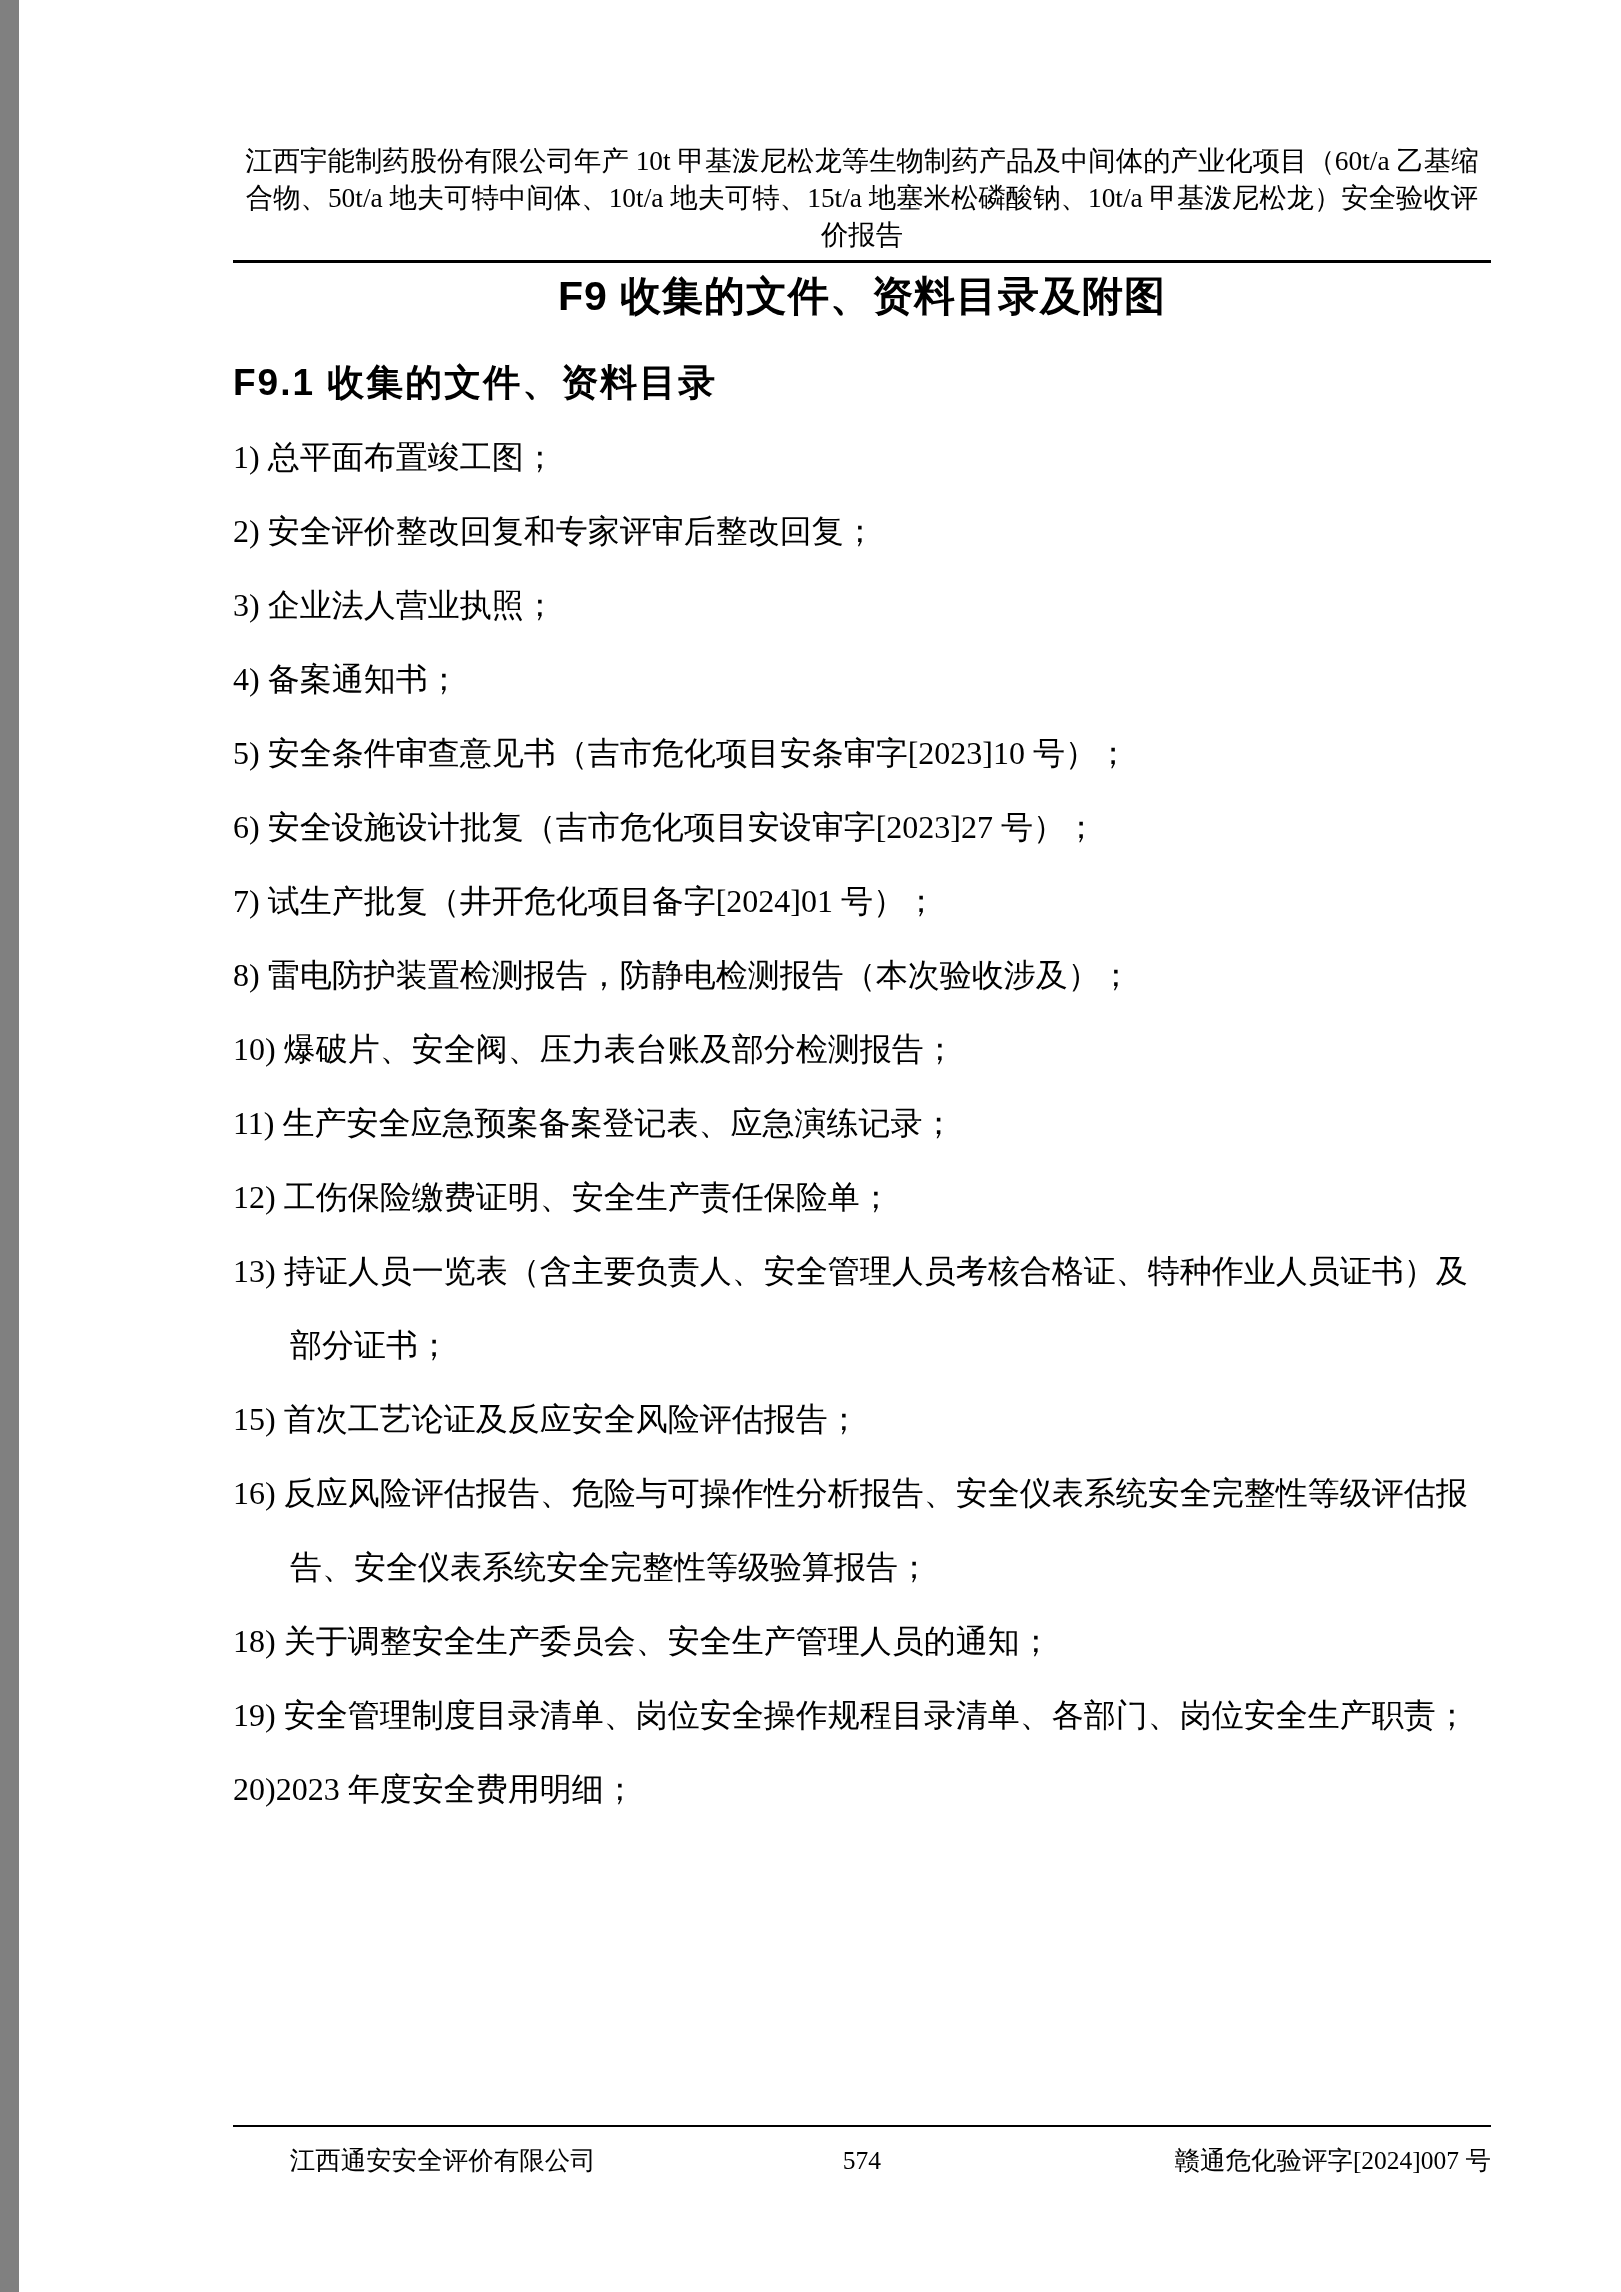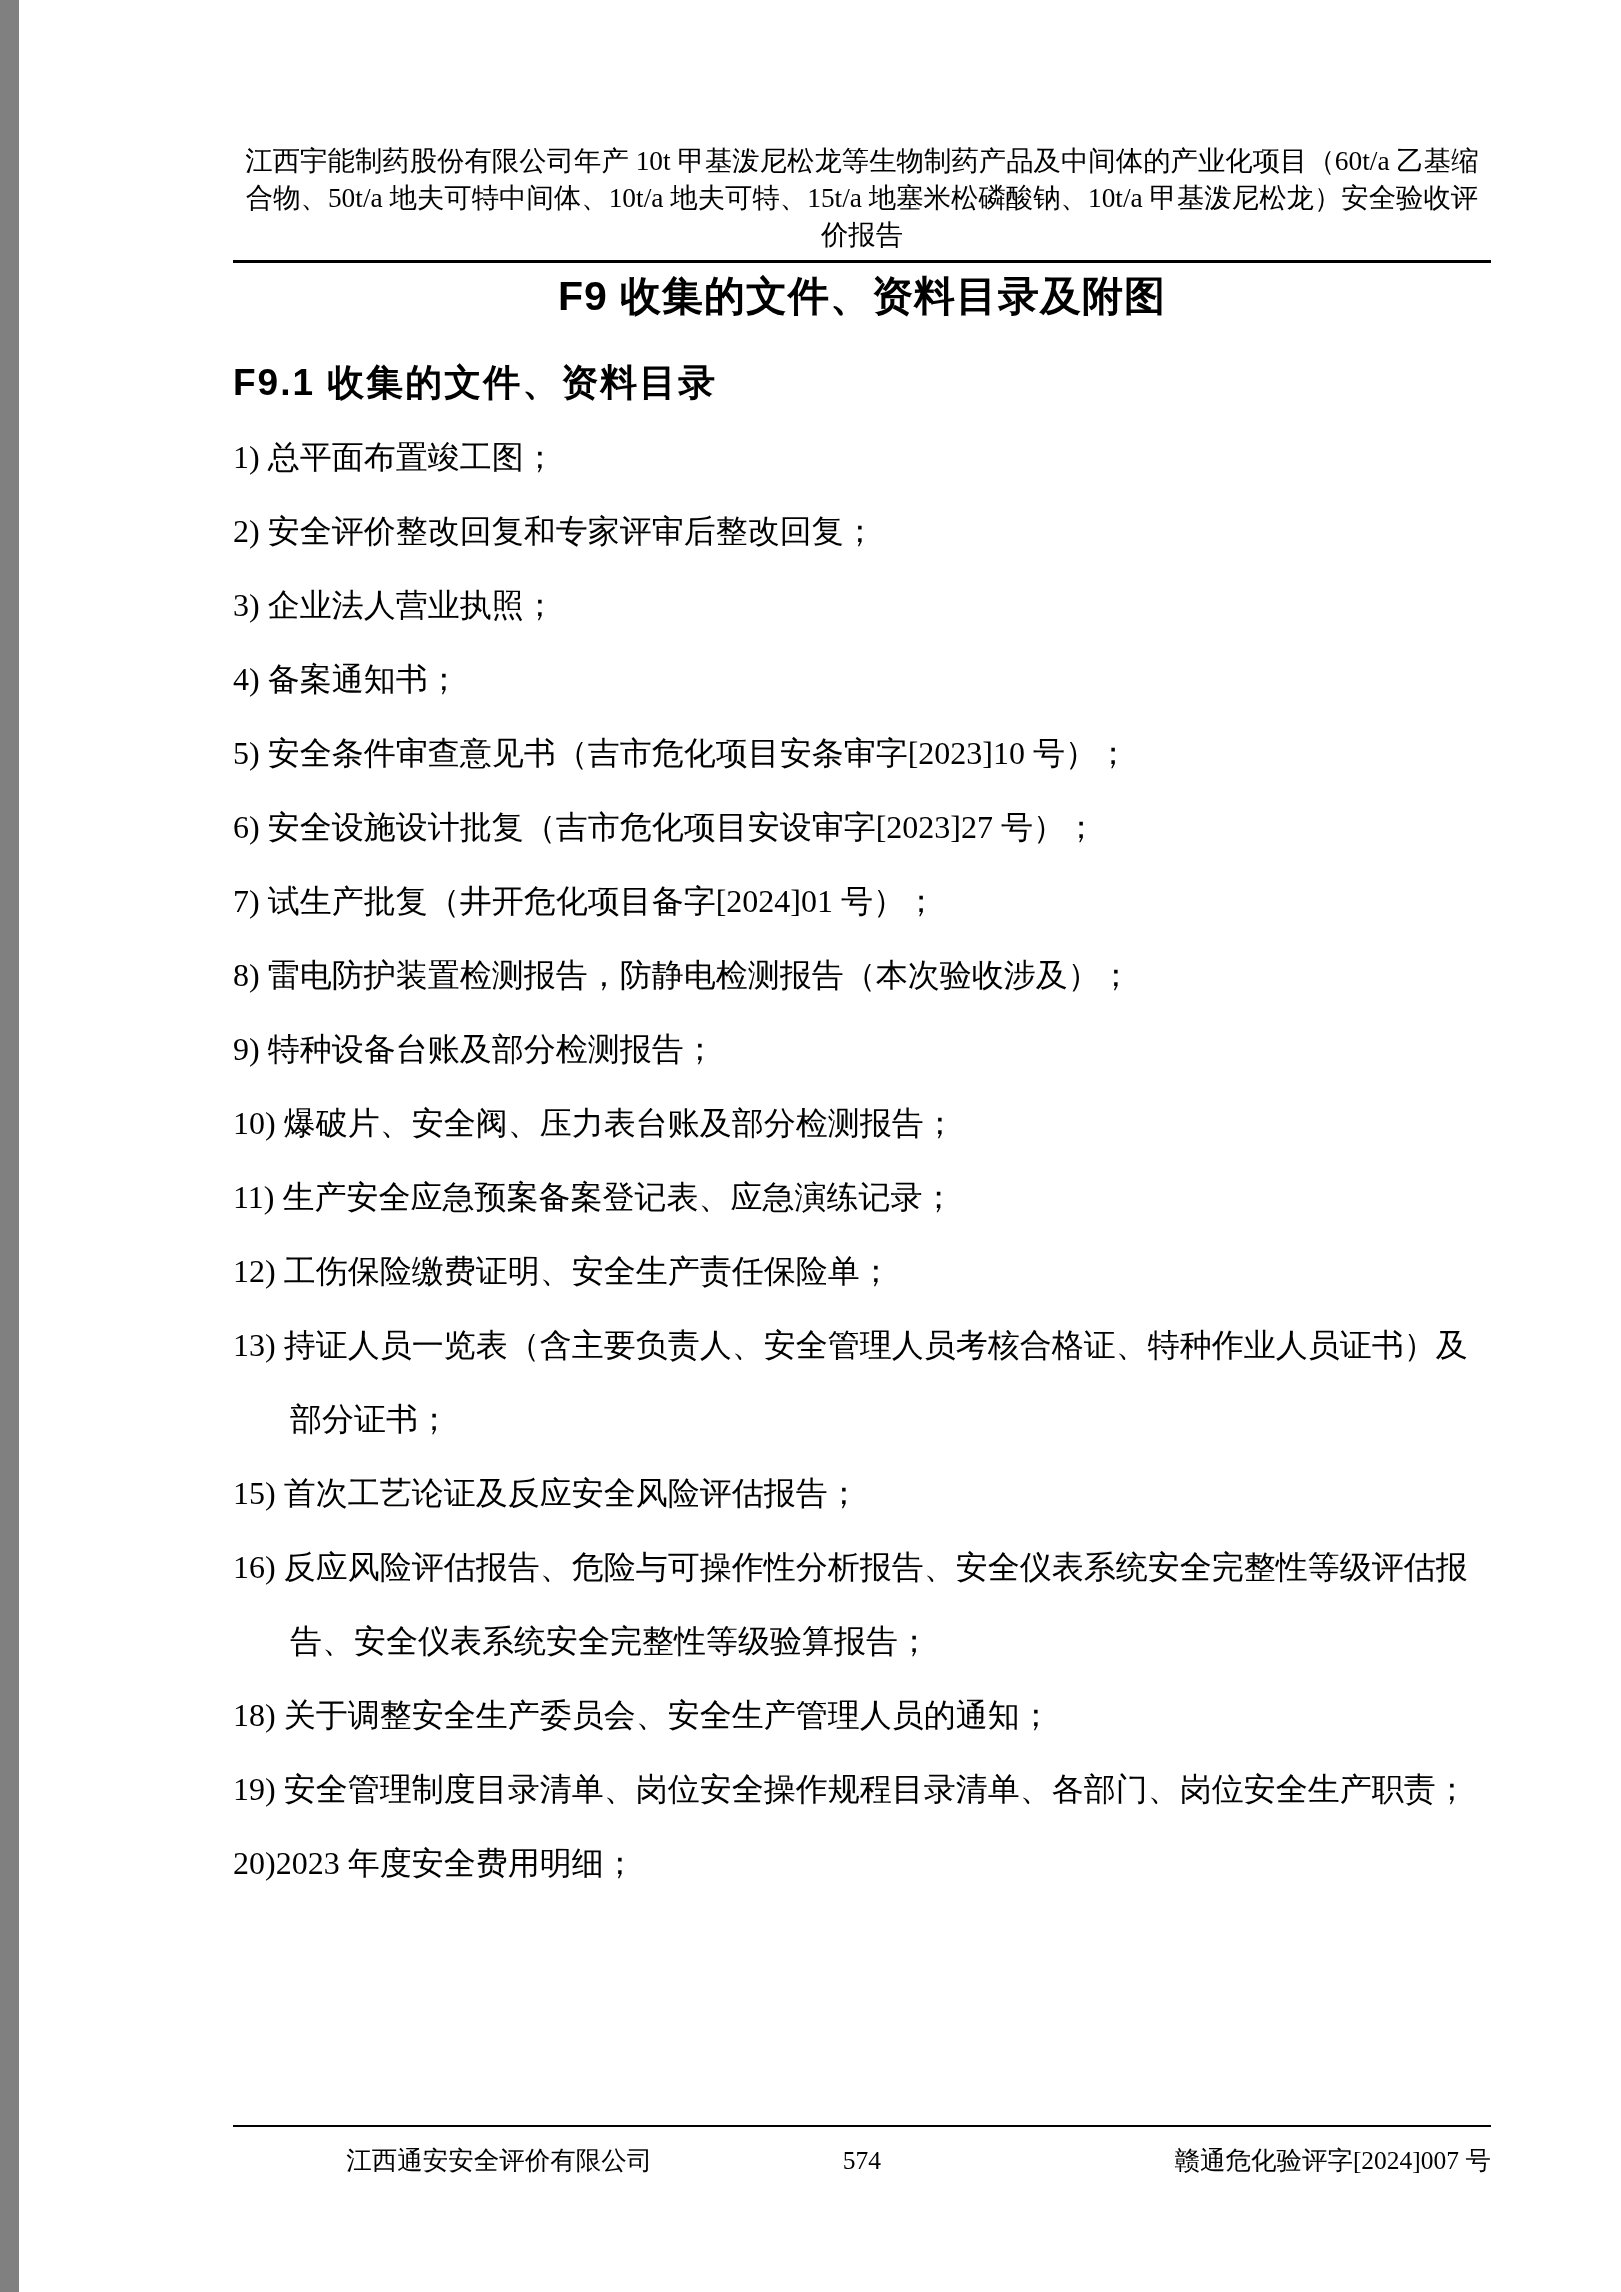--- a/index.html
+++ b/index.html
@@ -115,7 +115,6 @@
         <p class="item"><span class="num">6) </span><span>安全设施设计批复（吉市危化项目安设审字[2023]27 号）；</span></p>
         <p class="item"><span class="num">7) </span><span>试生产批复（井开危化项目备字[2024]01 号）；</span></p>
         <p class="item"><span class="num">8) </span><span>雷电防护装置检测报告，防静电检测报告（本次验收涉及）；</span></p>
-        <p class="item"><span class="num">9) </span><span>特种设备台账及部分检测报告；</span></p>
         <p class="item"><span class="num">10) </span><span>爆破片、安全阀、压力表台账及部分检测报告；</span></p>
         <p class="item"><span class="num">11) </span><span>生产安全应急预案备案登记表、应急演练记录；</span></p>
         <p class="item"><span class="num">12) </span><span>工伤保险缴费证明、安全生产责任保险单；</span></p>

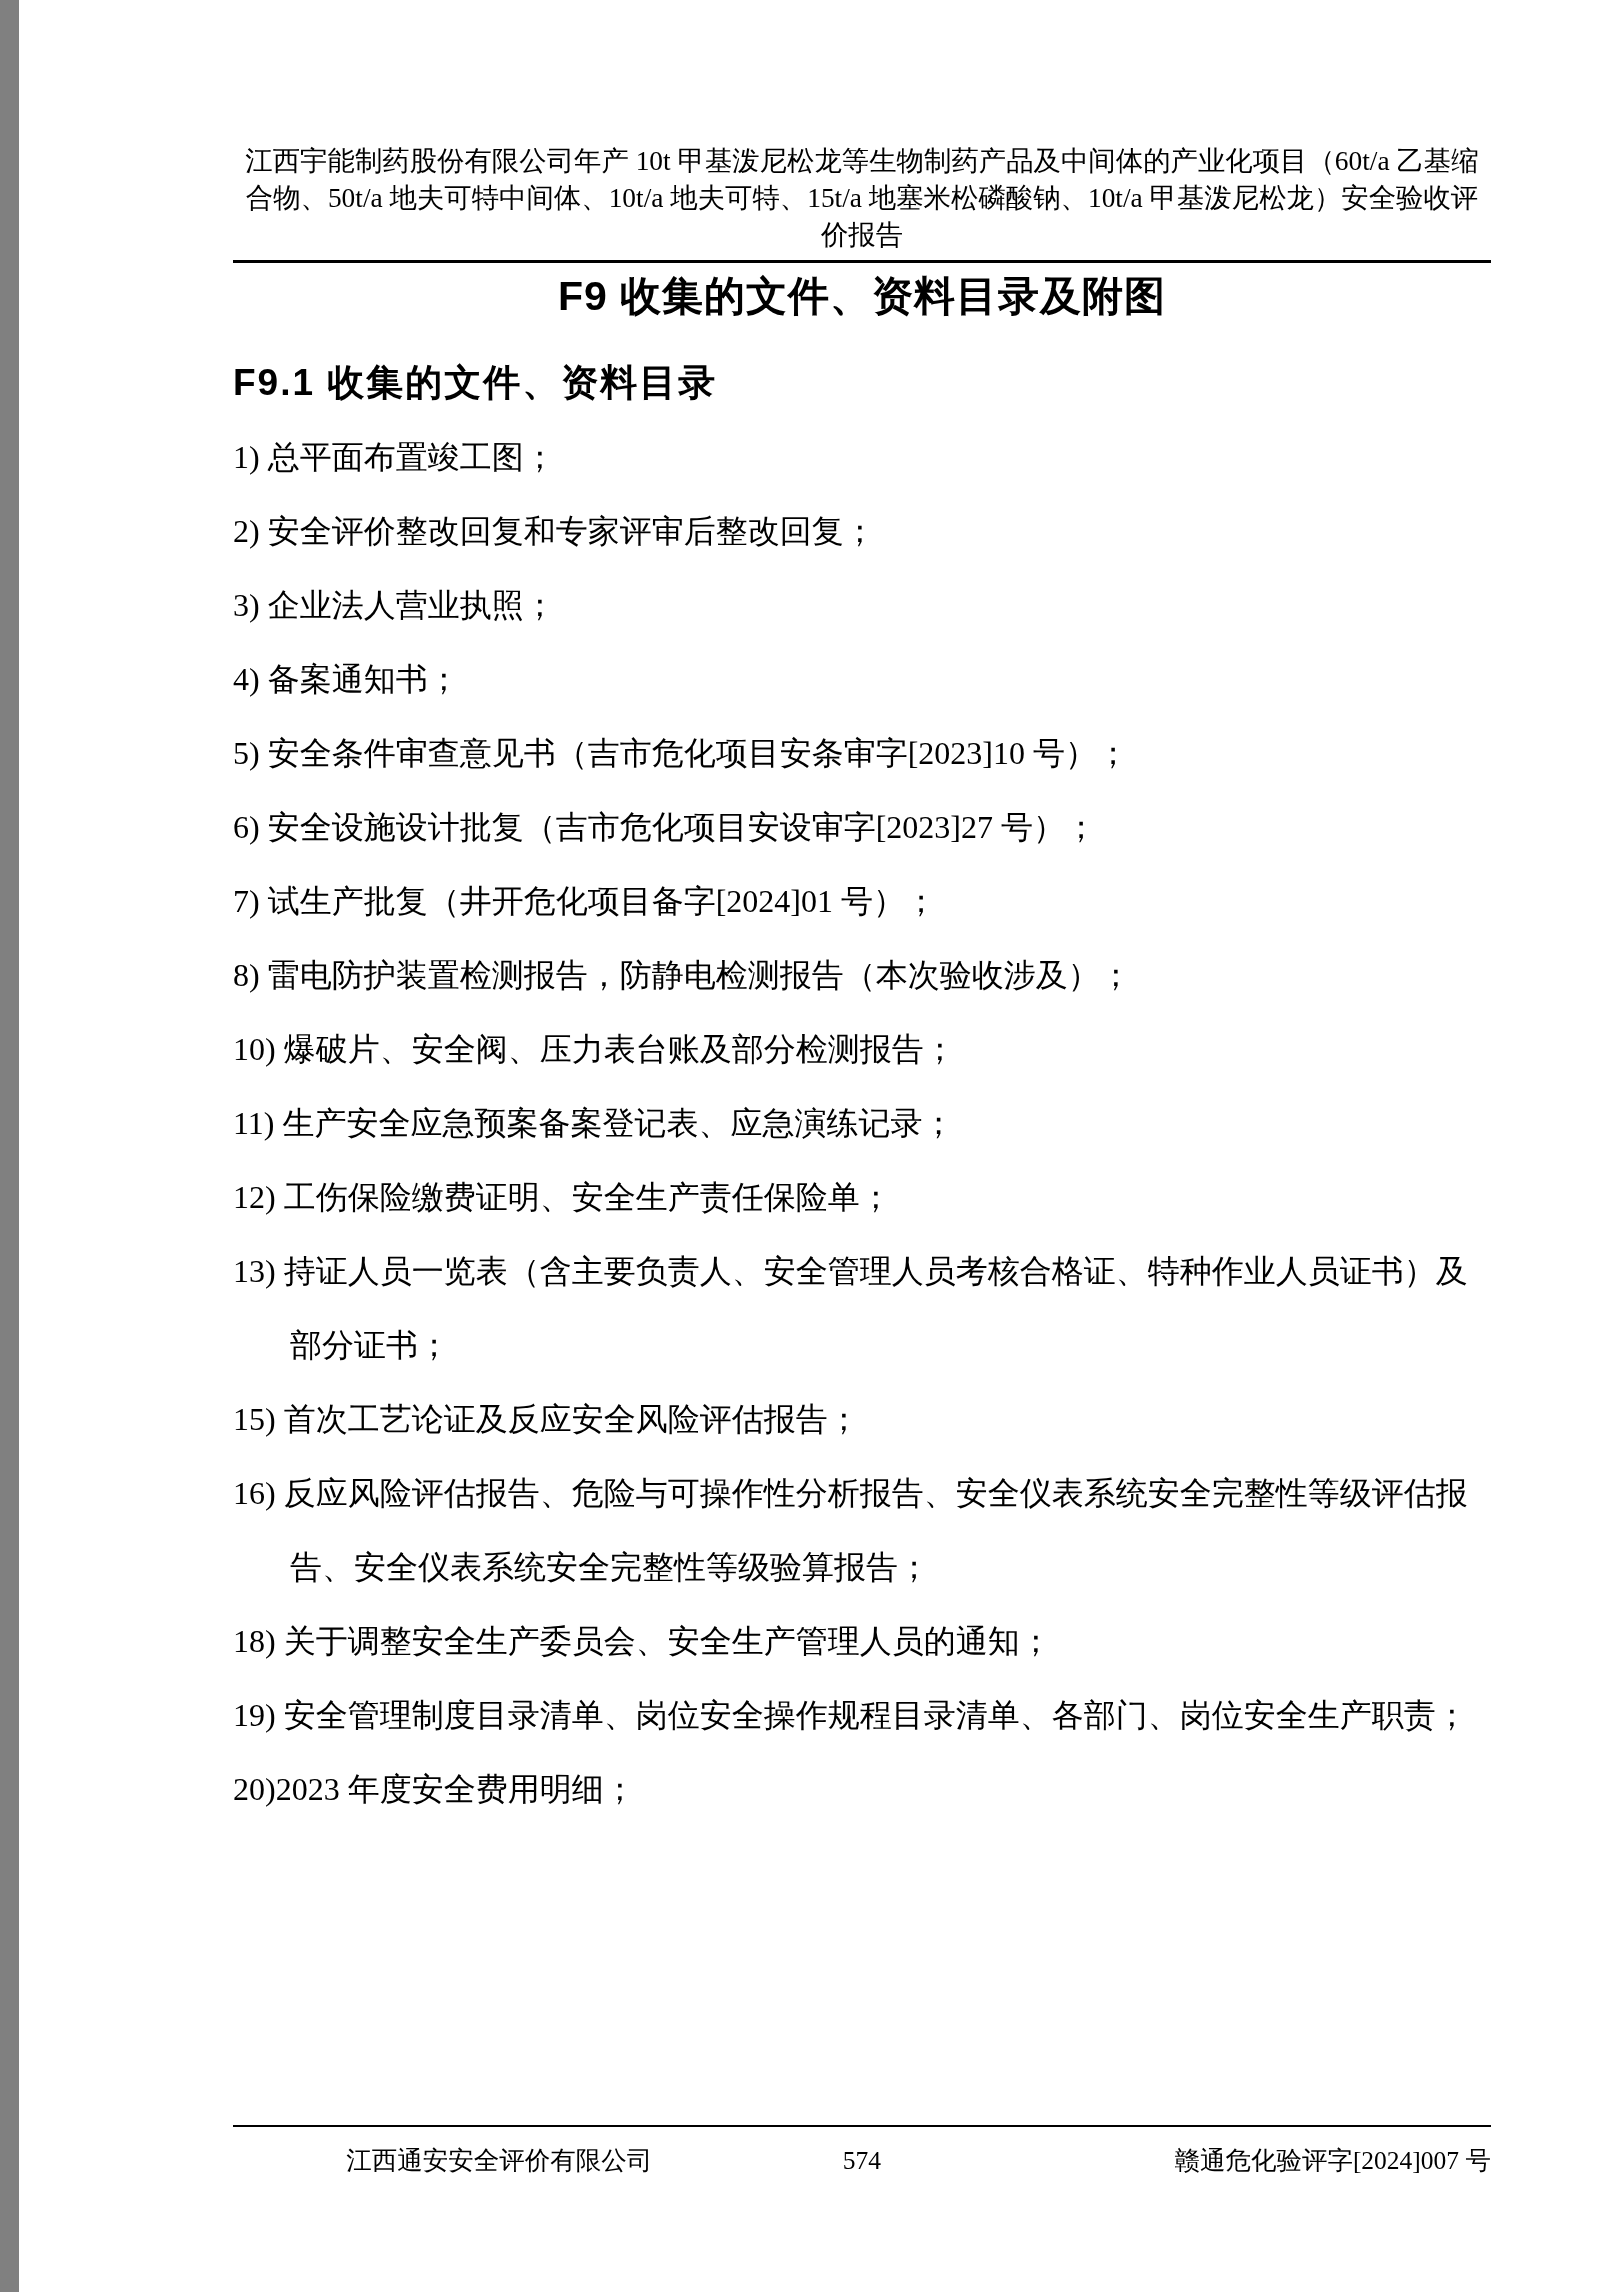--- a/index.html
+++ b/index.html
@@ -89,7 +89,7 @@
     font-size: 25.5px;
     line-height: 31px;
   }
-  .footer-row .f-left  { flex: 1; text-align: right; }
+  .footer-row .f-left  { flex: 1; text-align: center; }
   .footer-row .f-center{ flex: 1; text-align: center; font-family: Liberation Serif, serif; }
   .footer-row .f-right { flex: 1; text-align: right; }
 </style>

